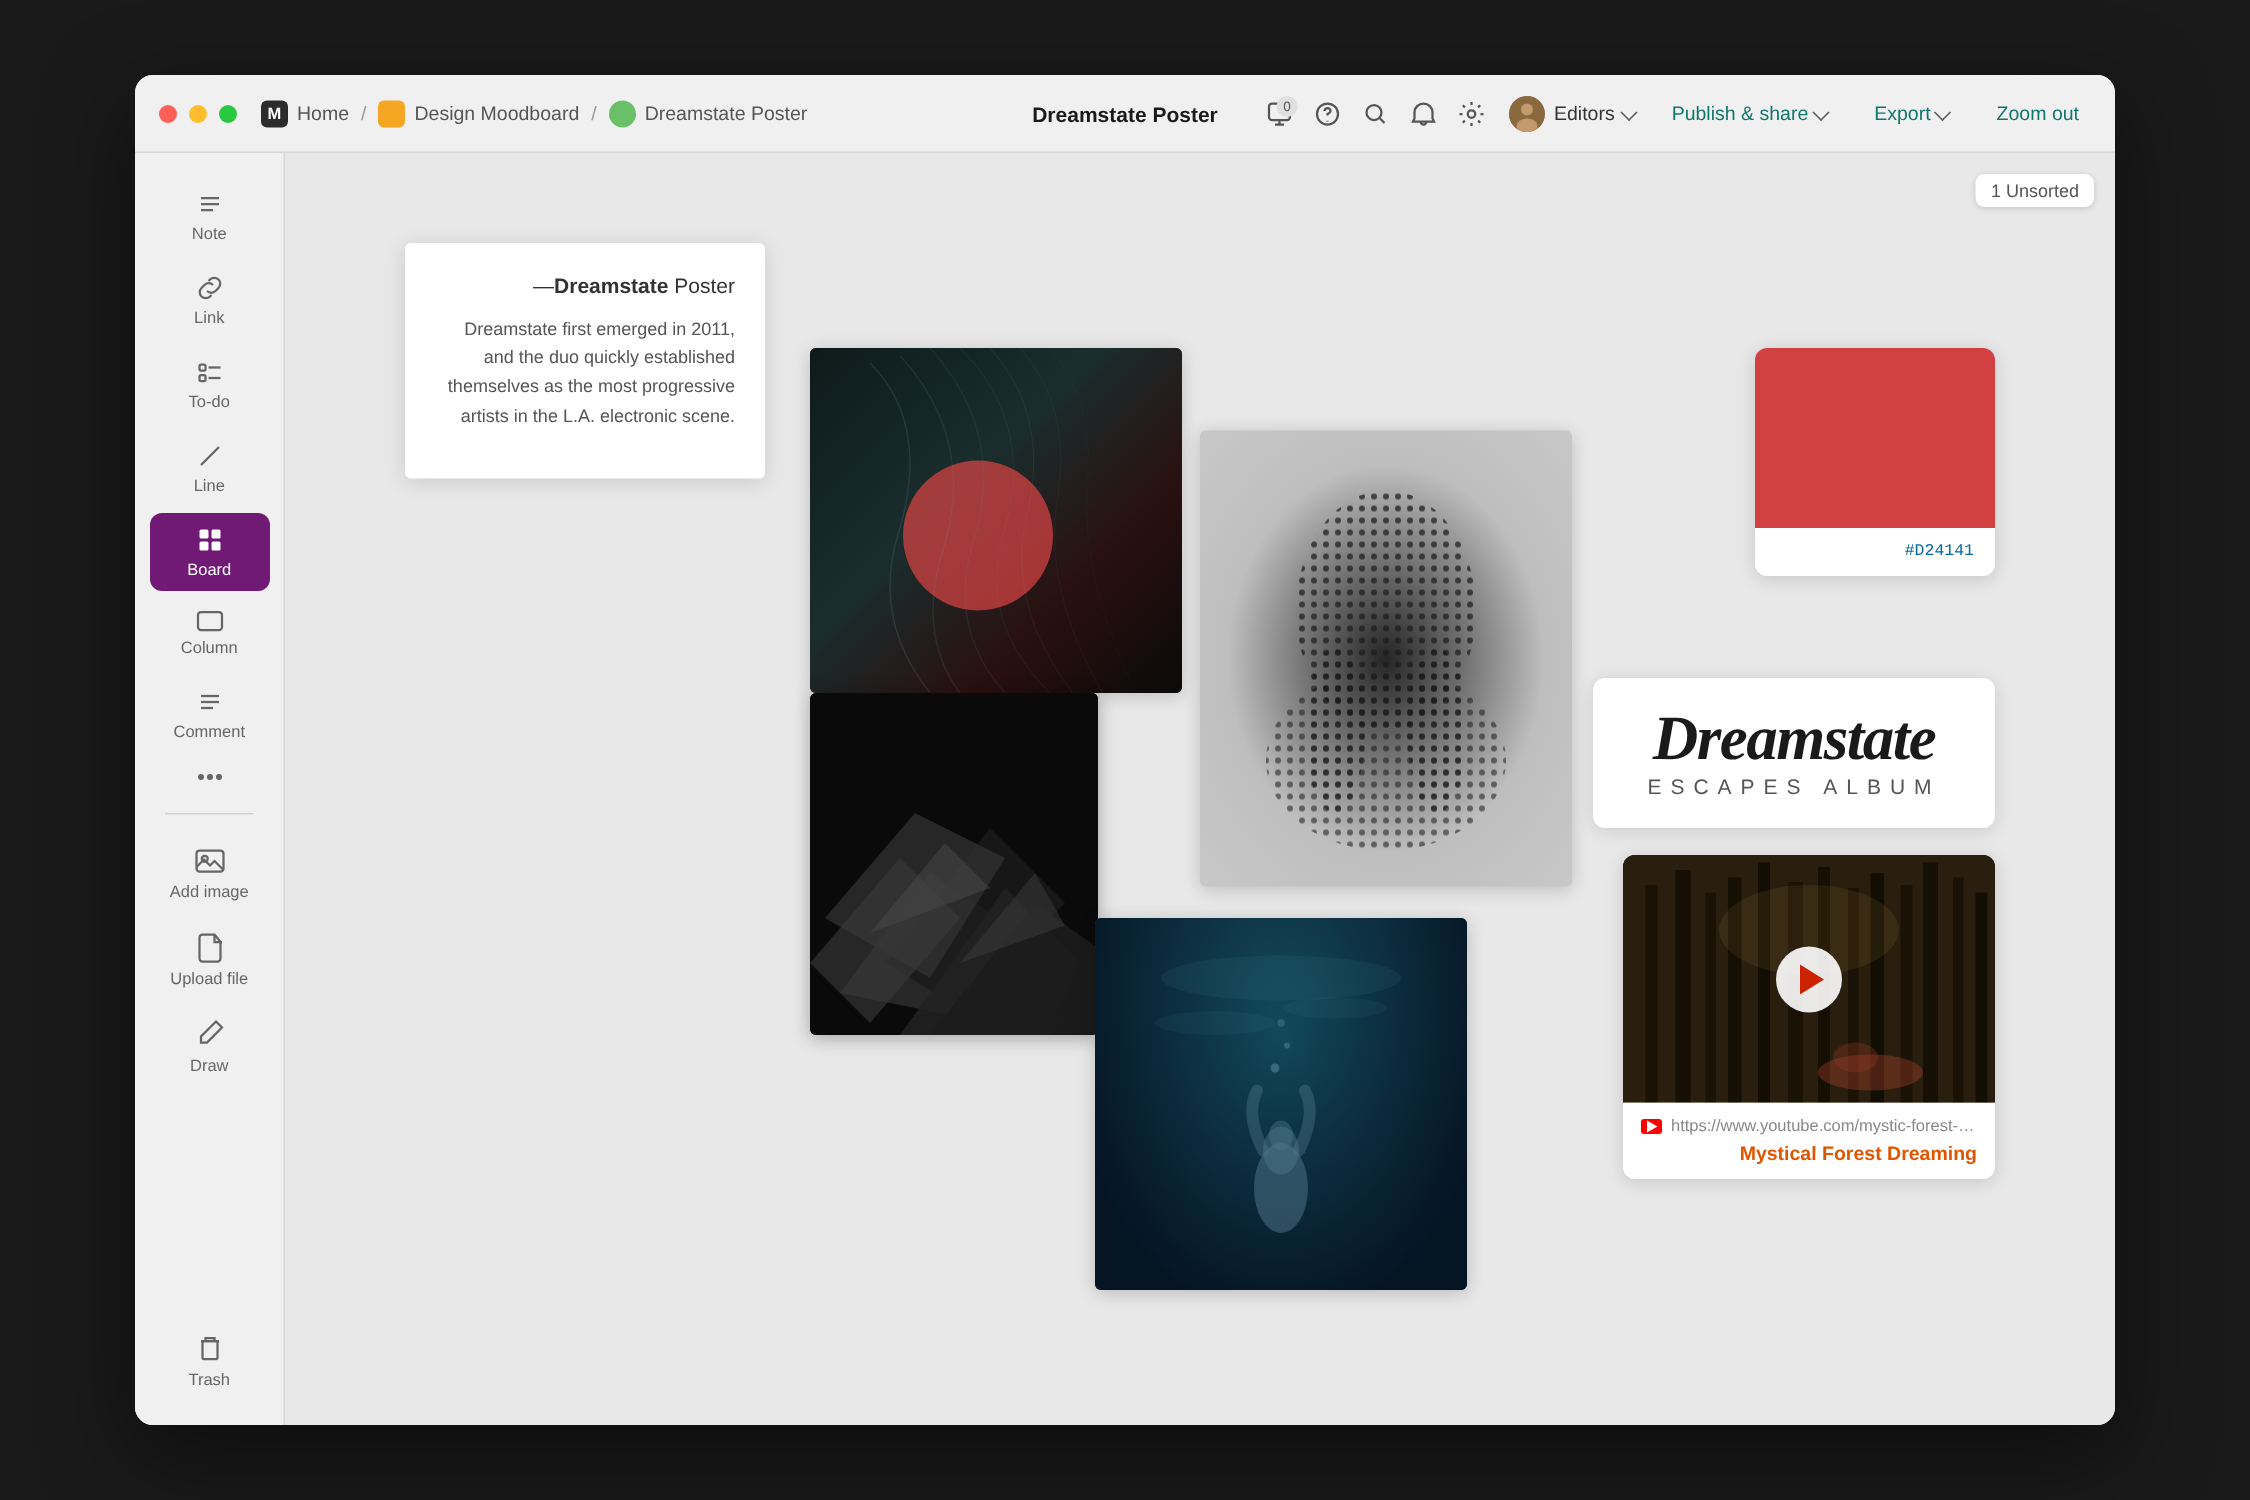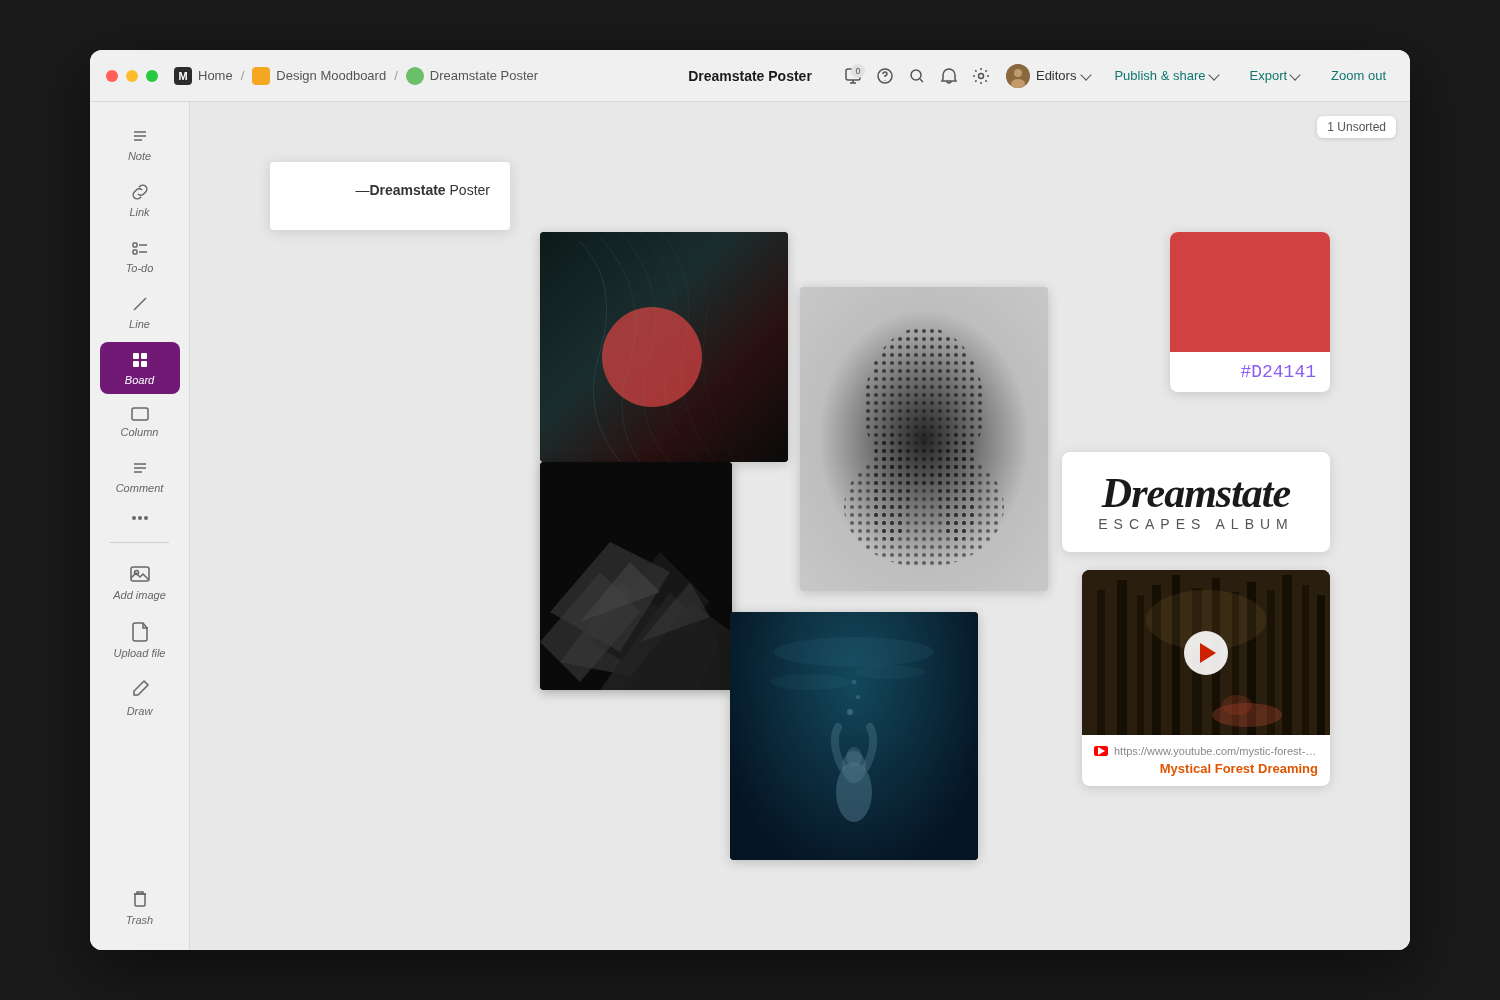--- a/index.html
+++ b/index.html
@@ -189,7 +189,6 @@
       align-items: center;
       padding: 16px 0;
       gap: 4px;
-      font-style: italic;
     }
 
     .sidebar-item {

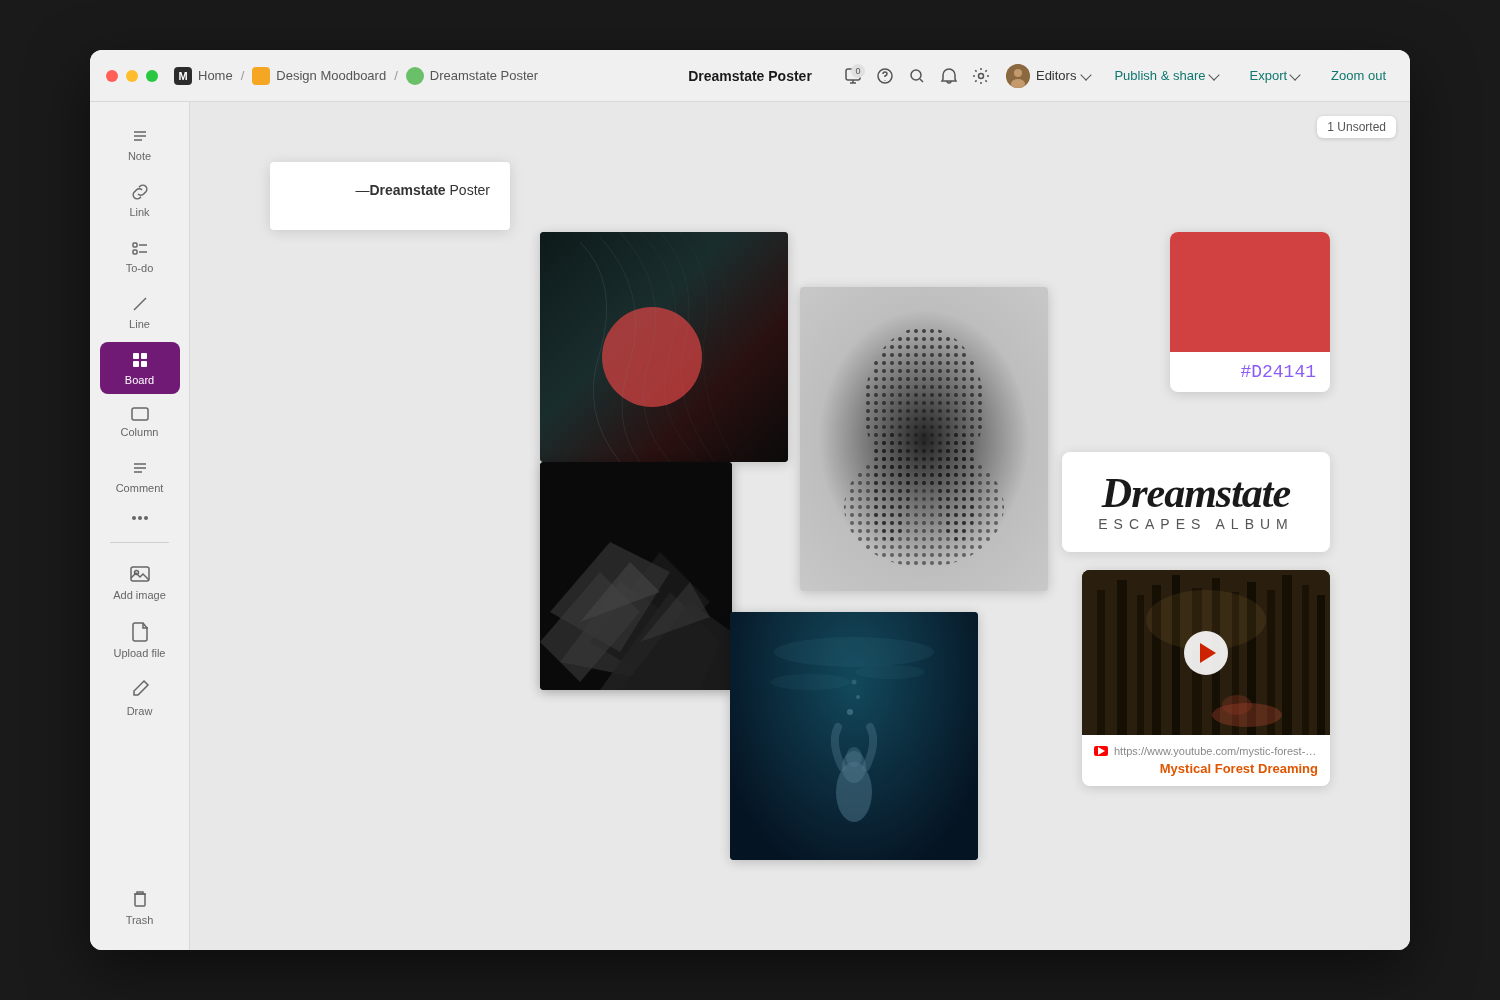--- a/index.html
+++ b/index.html
@@ -796,6 +796,7 @@
           <div class="card-text-title">
             <span>—</span><strong>Dreamstate</strong><span> Poster</span>
           </div>
+          <div class="card-text-body">Dreamstate first emerged in 2011, and the duo quickly established themselves as the most progressive artists in the L.A. electronic scene.</div>
         </div>
 
         <div class="card-image card-photo1">

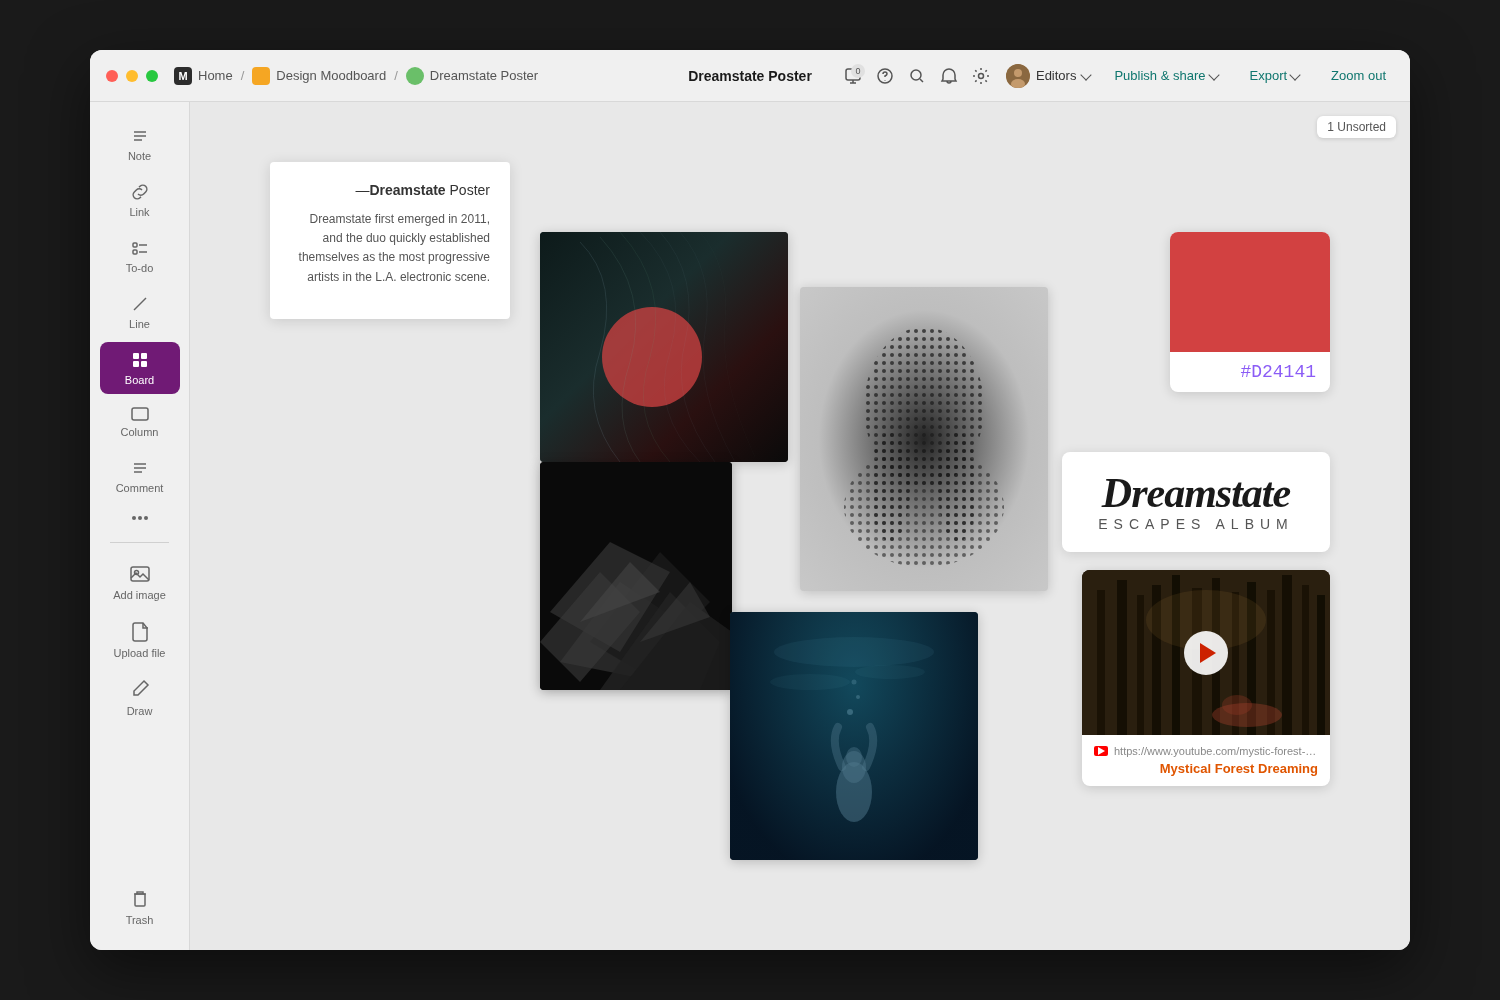--- a/index.html
+++ b/index.html
@@ -370,8 +370,8 @@
 
     .color-label {
       padding: 10px 14px;
-      font-size: 18px;
-      color: #8b5cf6;
+      font-size: 11px;
+      color: #0369a1;
       font-weight: 500;
       font-family: 'Courier New', monospace;
     }

